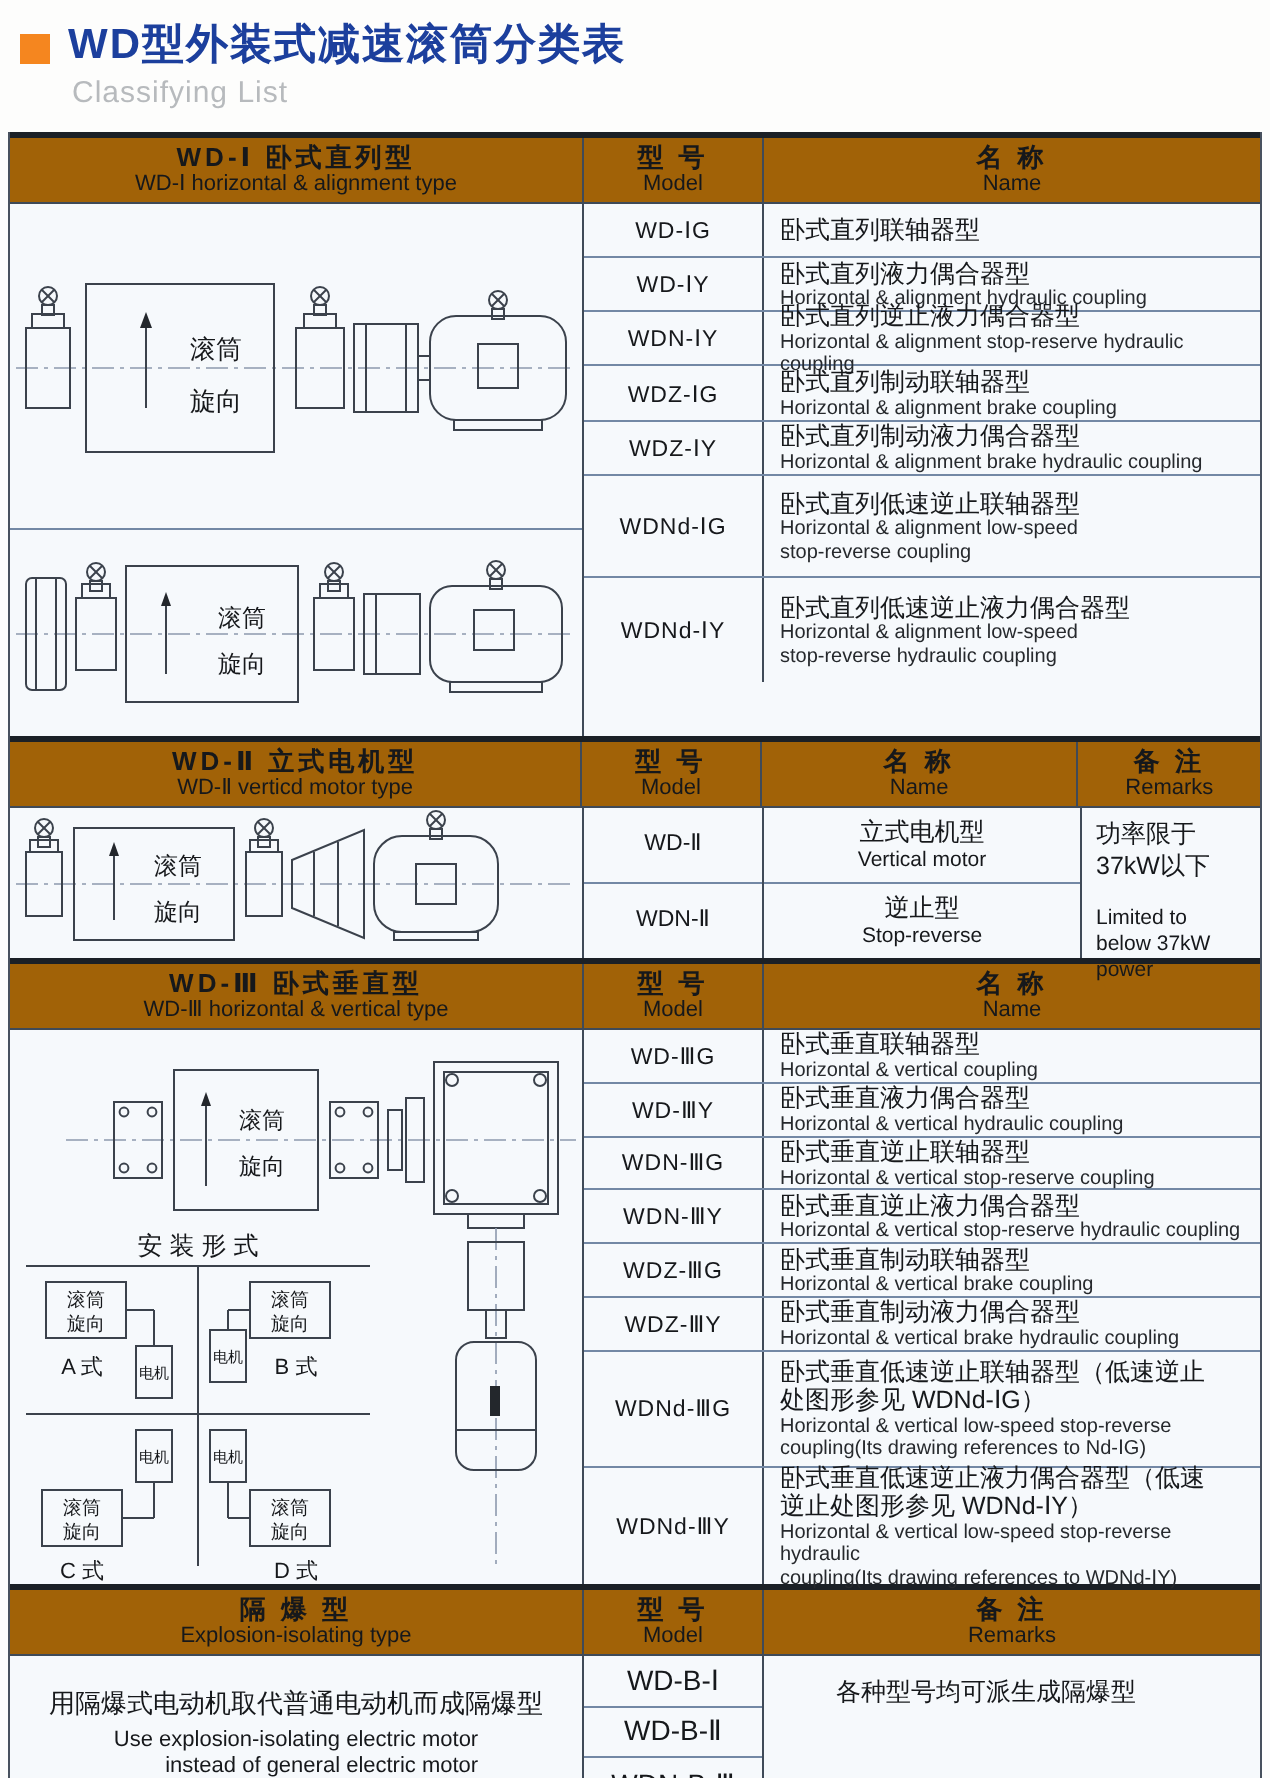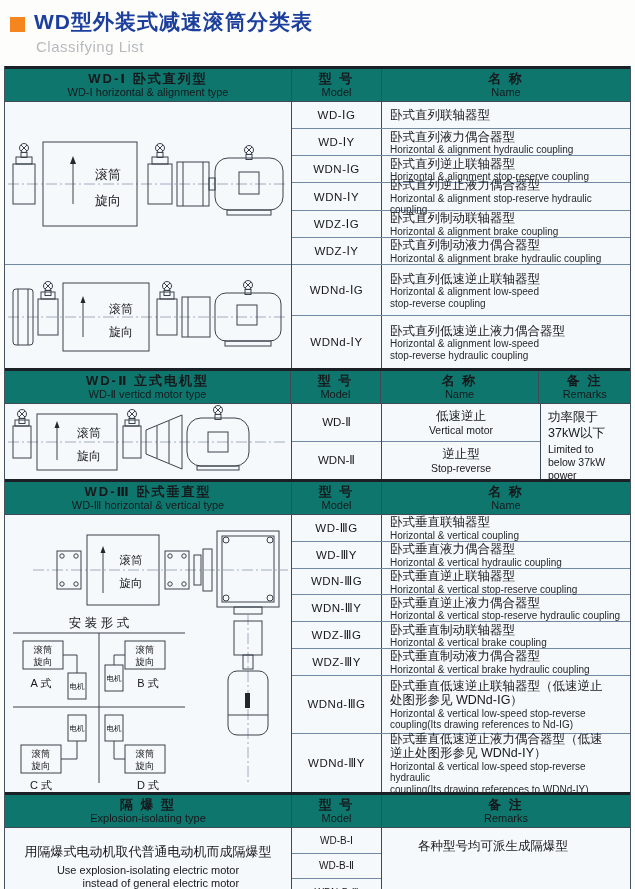--- a/index.html
+++ b/index.html
@@ -27,7 +27,7 @@
     background: #f6f9fc;
   }
 
-  .sec-header { display: flex; background: #0f766e; border-top: 3px solid #1b2026; border-bottom: 1px solid #3f4a58; }
+  .sec-header { display: flex; background: #a16207; border-top: 3px solid #1b2026; border-bottom: 1px solid #3f4a58; }
   .hc { text-align: center; padding: 2px 0 3px; }
   .hc .cn { font-size: 13px; font-weight: 700; letter-spacing: 2px; line-height: 15px; }
   .hc .en { font-size: 11px; line-height: 12px; }

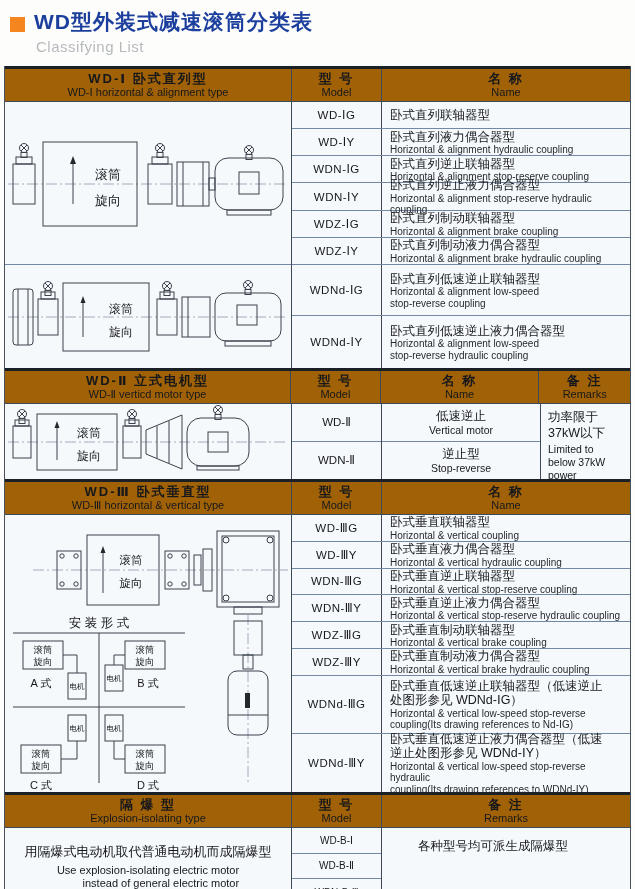--- a/index.html
+++ b/index.html
@@ -201,13 +201,6 @@
         <div class="cell-name">
           <div class="cn">卧式直列液力偶合器型</div>
           <div class="en">Horizontal &amp; alignment hydraulic coupling</div>
-        </div>
-      </div>
-      <div class="row h-s1">
-        <div class="cell-model">WDN-ⅠG</div>
-        <div class="cell-name">
-          <div class="cn">卧式直列逆止联轴器型</div>
-          <div class="en">Horizontal &amp; alignment stop-reserve coupling</div>
         </div>
       </div>
       <div class="row h-s1">

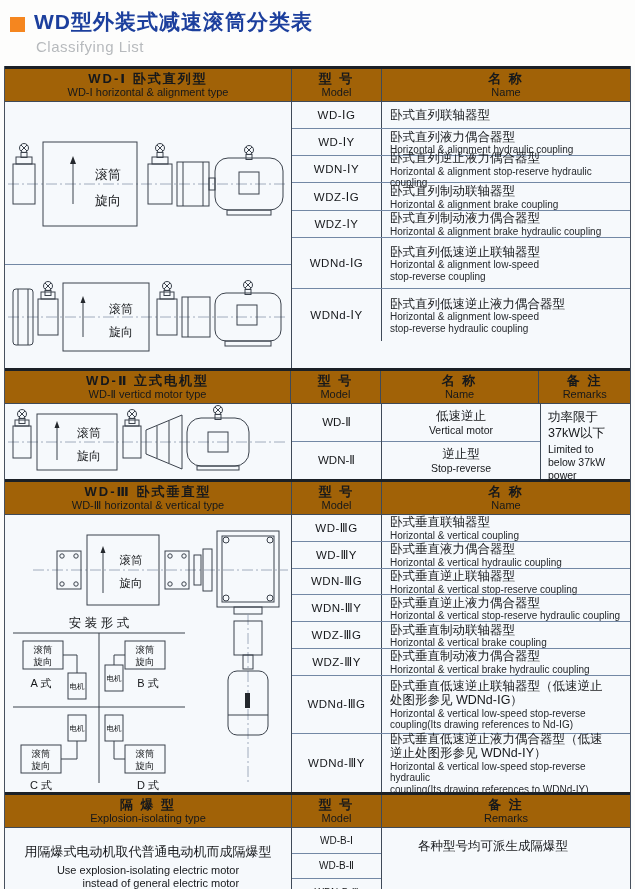--- a/index.html
+++ b/index.html
@@ -296,7 +296,7 @@
     </div>
     <div class="stack w-name2 vline">
       <div class="s2-cell top">
-        <div class="cn">低速逆止</div>
+        <div class="cn">立式电机型</div>
         <div class="en">Vertical motor</div>
       </div>
       <div class="s2-cell">

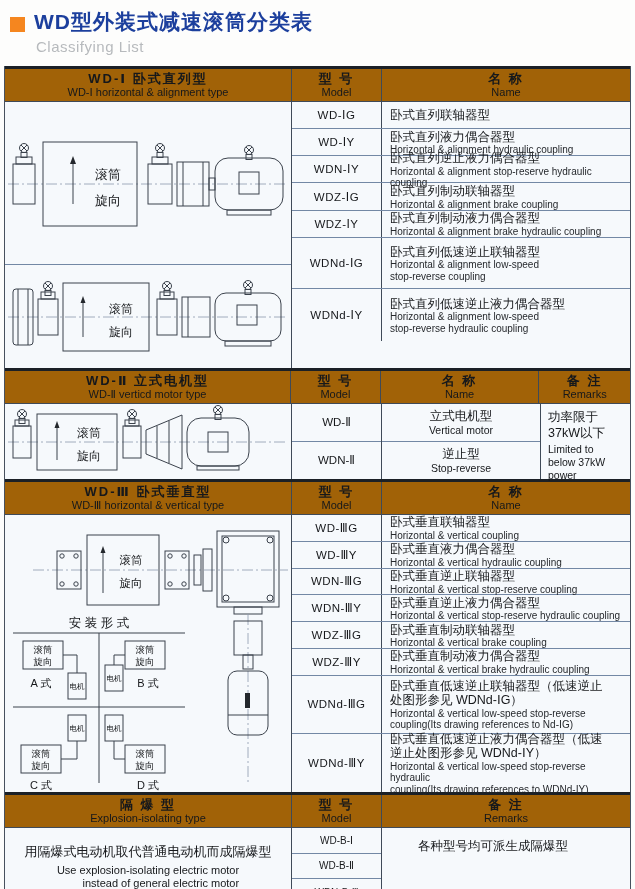--- a/index.html
+++ b/index.html
@@ -70,7 +70,7 @@
   .s2-cell .en { font-size: 10.5px; line-height: 12px; }
   .rem-cell { flex: 1; padding: 5px 4px 4px 7px; }
   .rem-cell .cn { font-size: 12.5px; line-height: 16px; white-space: pre-line; }
-  .rem-cell .en { font-size: 10.5px; line-height: 13px; white-space: pre-line; margin-top: 2px; }
+  .rem-cell .en { font-size: 10.5px; line-height: 13px; white-space: pre-line; margin-top: 12px; }
 
   
   .s4-left { width: 287px; border-right: 1px solid #3f4a58; display: flex; flex-direction: column; align-items: center; justify-content: center; text-align: center; padding: 4px 8px; }

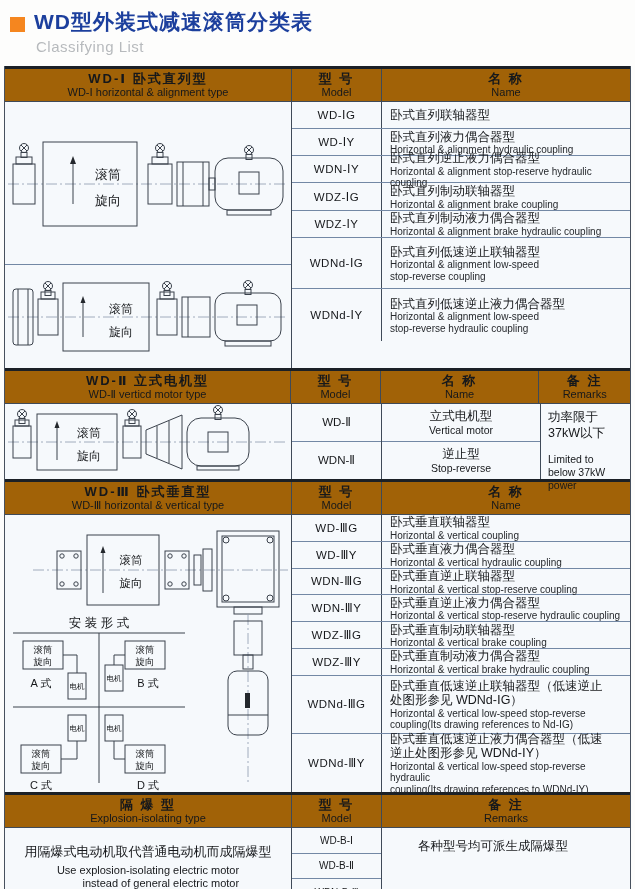--- a/index.html
+++ b/index.html
@@ -76,7 +76,7 @@
   .s4-left { width: 287px; border-right: 1px solid #3f4a58; display: flex; flex-direction: column; align-items: center; justify-content: center; text-align: center; padding: 4px 8px; }
   .s4-left .cn { font-size: 13px; line-height: 18px; }
   .s4-left .en { font-size: 11px; line-height: 13px; white-space: pre-line; margin-top: 3px; text-align: right; }
-  .s4-model-cell { height: 25.67px; display: flex; align-items: center; justify-content: center; font-size: 10px; border-bottom: 1px solid #7388a5; }
+  .s4-model-cell { height: 25.67px; display: flex; align-items: center; justify-content: center; font-size: 14px; border-bottom: 1px solid #7388a5; }
   .s4-model-cell.last { border-bottom: none; }
   .s4-rem { flex: 1; padding: 10px 6px 4px 36px; }
   .s4-rem .cn { font-size: 12.5px; line-height: 16px; }

